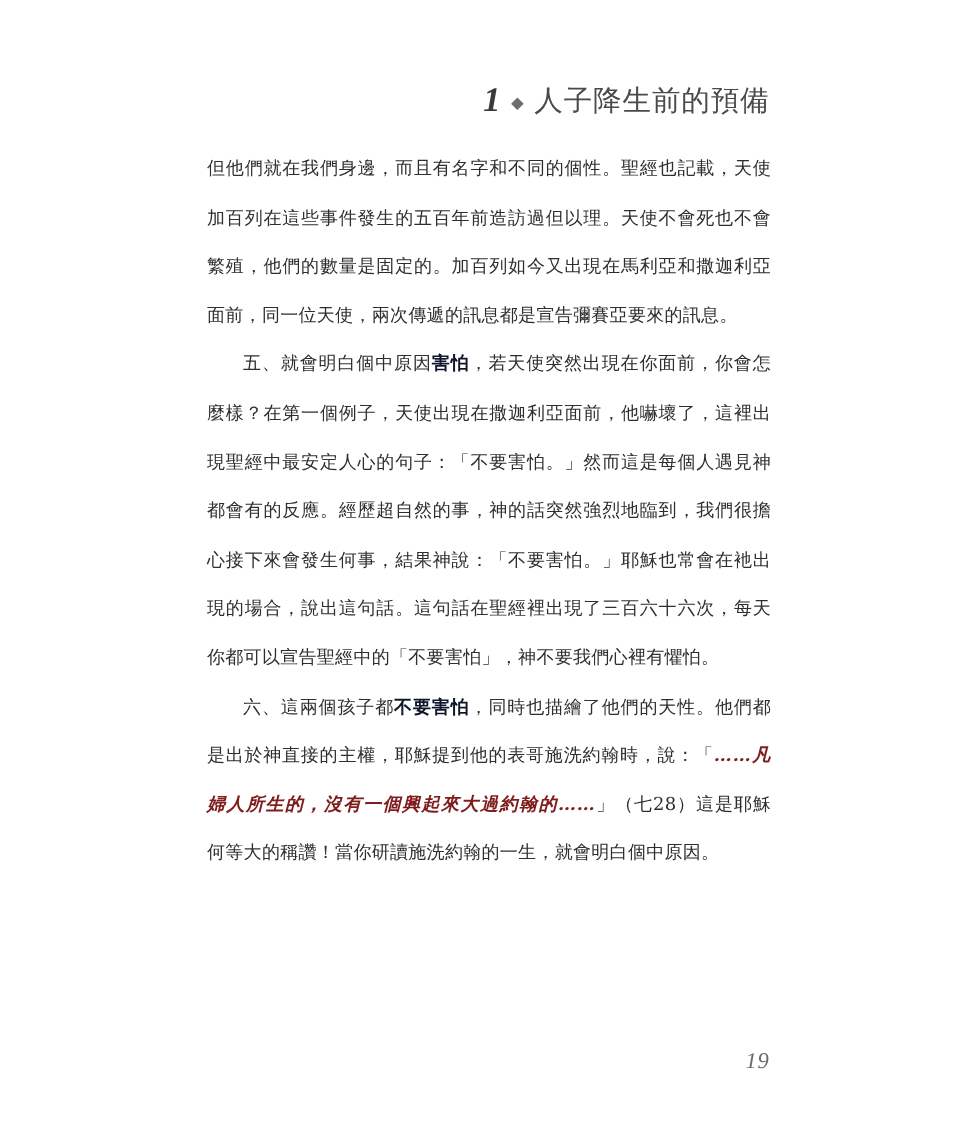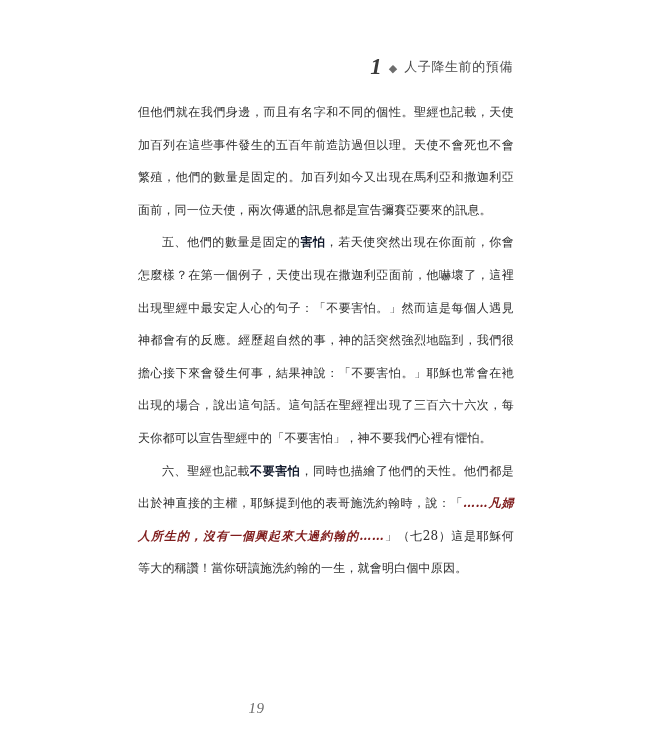--- a/index.html
+++ b/index.html
@@ -55,7 +55,7 @@
   }
   .runhead .headtitle {
     font-family: "DejaVu Serif", "Liberation Serif", serif;
-    font-size: 13px;
+    font-size: 19px;
     letter-spacing: 0.6px;
     color: #4a4a4a;
     white-space: nowrap;

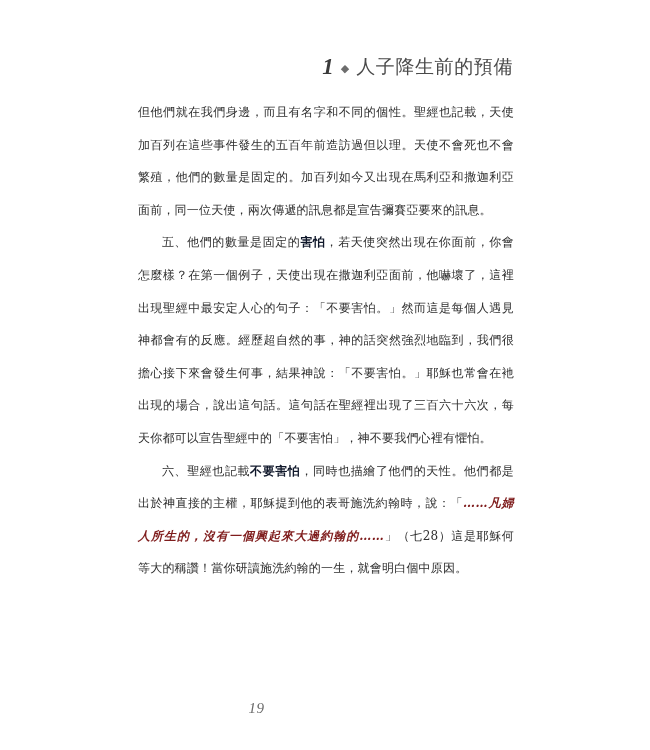--- a/index.html
+++ b/index.html
@@ -127,7 +127,7 @@
 
   <div class="textblock" id="body-text-block">
       <p class="para"><span>但他們就在我們身邊，而且有名字和不同的個性。聖經也記載，天使加百列在這些事件發生的五百年前造訪過但以理。天使不會死也不會繁殖，他們的數量是固定的。加百列如今又出現在馬利亞和撒迦利亞面前，同一位天使，兩次傳遞的訊息都是宣告彌賽亞要來的訊息。</span></p>
-      <p class="para indent"><span>五、他們的數量是固定的</span><b class="em">害怕</b><span>，若天使突然出現在你面前，你會怎麼樣？在第一個例子，天使出現在撒迦利亞面前，他嚇壞了，這裡出現聖經中最安定人心的句子：「不要害怕。」然而這是每個人遇見神都會有的反應。經歷超自然的事，神的話突然強烈地臨到，我們很擔心接下來會發生何事，結果神說：「不要害怕。」耶穌也常會在衪出現的場合，說出這句話。這句話在聖經裡出現了三百六十六次，每天你都可以宣告聖經中的「不要害怕」，神不要我們心裡有懼怕。</span></p>
+      <p class="para indent"><span>五、就會明白個中原因</span><b class="em">害怕</b><span>，若天使突然出現在你面前，你會怎麼樣？在第一個例子，天使出現在撒迦利亞面前，他嚇壞了，這裡出現聖經中最安定人心的句子：「不要害怕。」然而這是每個人遇見神都會有的反應。經歷超自然的事，神的話突然強烈地臨到，我們很擔心接下來會發生何事，結果神說：「不要害怕。」耶穌也常會在衪出現的場合，說出這句話。這句話在聖經裡出現了三百六十六次，每天你都可以宣告聖經中的「不要害怕」，神不要我們心裡有懼怕。</span></p>
       <p class="para indent"><span>六、聖經也記載</span><b class="em">不要害怕</b><span>，同時也描繪了他們的天性。他們都是出於神直接的主權，耶穌提到他的表哥施洗約翰時，說：「</span><span class="scripture">……凡婦人所生的，沒有一個興起來大過約翰的……</span><span>」（七28）這是耶穌何等大的稱讚！當你研讀施洗約翰的一生，就會明白個中原因。</span></p>
     </div>
 

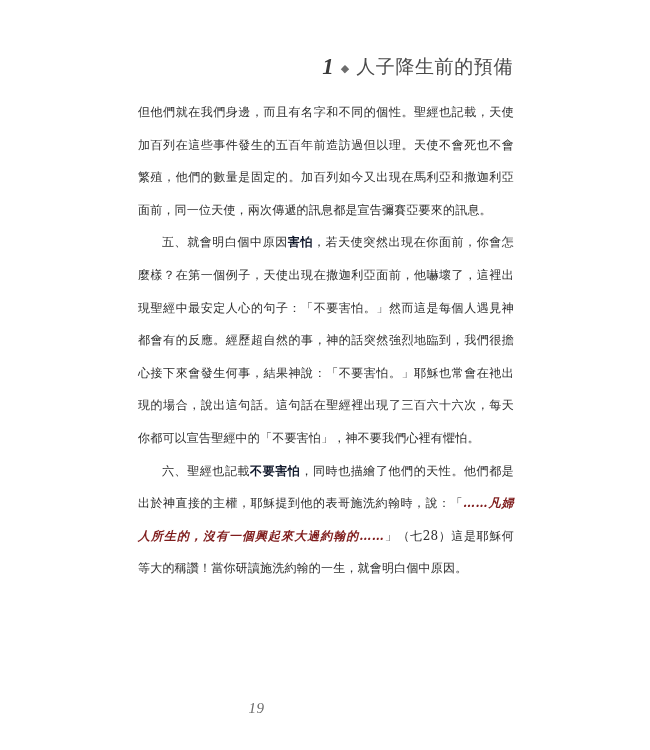--- a/index.html
+++ b/index.html
@@ -128,7 +128,7 @@
   <div class="textblock" id="body-text-block">
       <p class="para"><span>但他們就在我們身邊，而且有名字和不同的個性。聖經也記載，天使加百列在這些事件發生的五百年前造訪過但以理。天使不會死也不會繁殖，他們的數量是固定的。加百列如今又出現在馬利亞和撒迦利亞面前，同一位天使，兩次傳遞的訊息都是宣告彌賽亞要來的訊息。</span></p>
       <p class="para indent"><span>五、就會明白個中原因</span><b class="em">害怕</b><span>，若天使突然出現在你面前，你會怎麼樣？在第一個例子，天使出現在撒迦利亞面前，他嚇壞了，這裡出現聖經中最安定人心的句子：「不要害怕。」然而這是每個人遇見神都會有的反應。經歷超自然的事，神的話突然強烈地臨到，我們很擔心接下來會發生何事，結果神說：「不要害怕。」耶穌也常會在衪出現的場合，說出這句話。這句話在聖經裡出現了三百六十六次，每天你都可以宣告聖經中的「不要害怕」，神不要我們心裡有懼怕。</span></p>
-      <p class="para indent"><span>六、聖經也記載</span><b class="em">不要害怕</b><span>，同時也描繪了他們的天性。他們都是出於神直接的主權，耶穌提到他的表哥施洗約翰時，說：「</span><span class="scripture">……凡婦人所生的，沒有一個興起來大過約翰的……</span><span>」（七28）這是耶穌何等大的稱讚！當你研讀施洗約翰的一生，就會明白個中原因。</span></p>
+      <p class="para indent"><span>六、這兩個孩子都</span><b class="em">不要害怕</b><span>，同時也描繪了他們的天性。他們都是出於神直接的主權，耶穌提到他的表哥施洗約翰時，說：「</span><span class="scripture">……凡婦人所生的，沒有一個興起來大過約翰的……</span><span>」（七28）這是耶穌何等大的稱讚！當你研讀施洗約翰的一生，就會明白個中原因。</span></p>
     </div>
 
   <div class="folio">19</div>

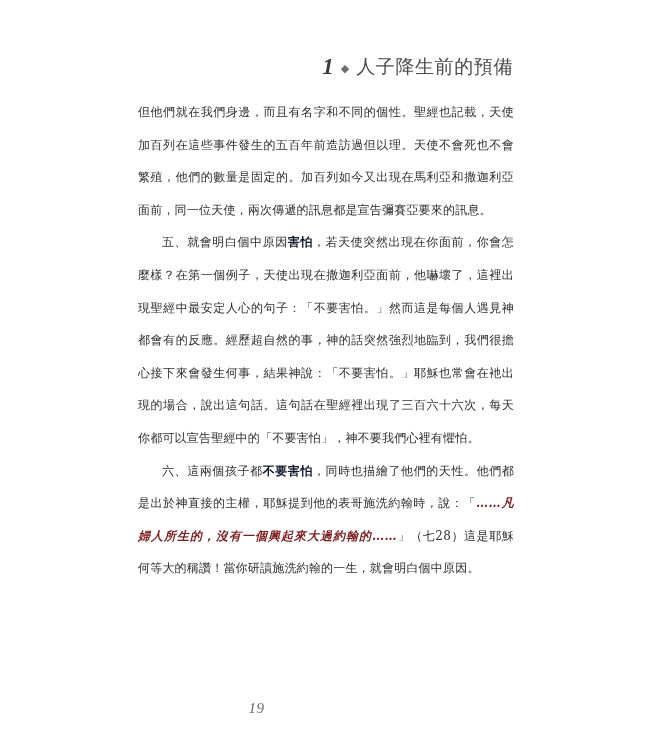--- a/index.html
+++ b/index.html
@@ -106,7 +106,7 @@
     left: 0;
     right: 137px;
     top: 700px;
-    text-align: center;
+    text-align: right;
     font-family: "Liberation Serif", "DejaVu Serif", serif;
     font-style: italic;
     font-size: 15px;

